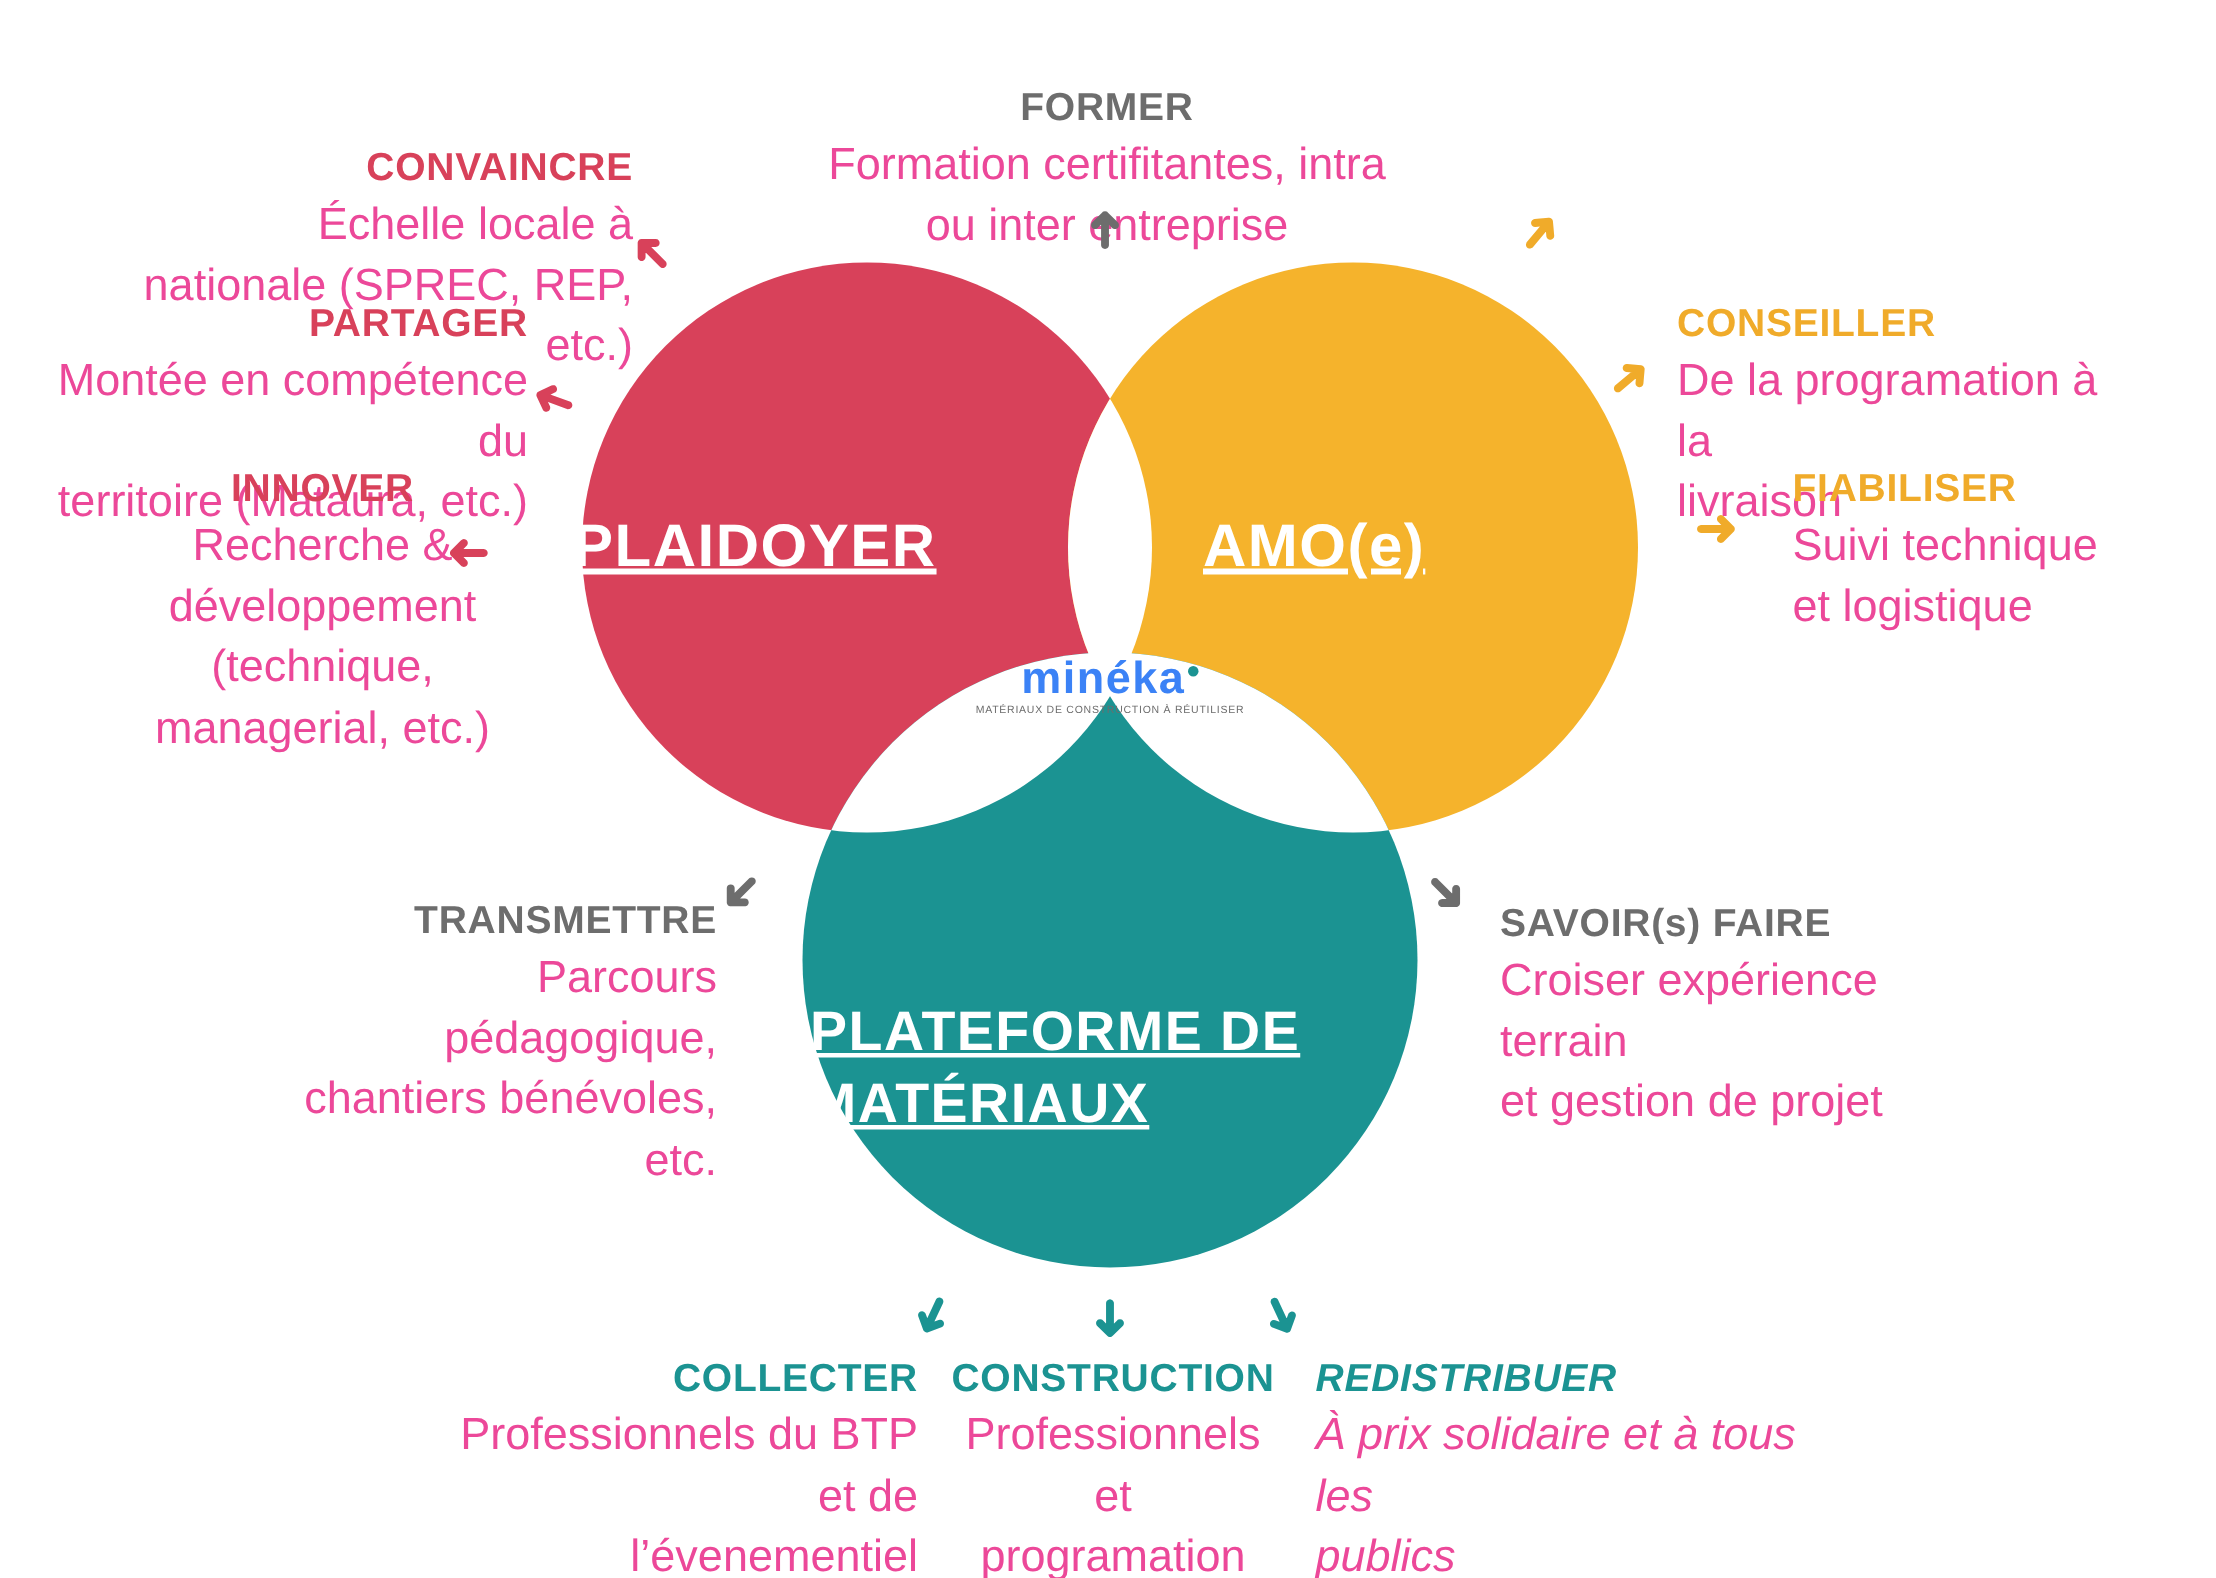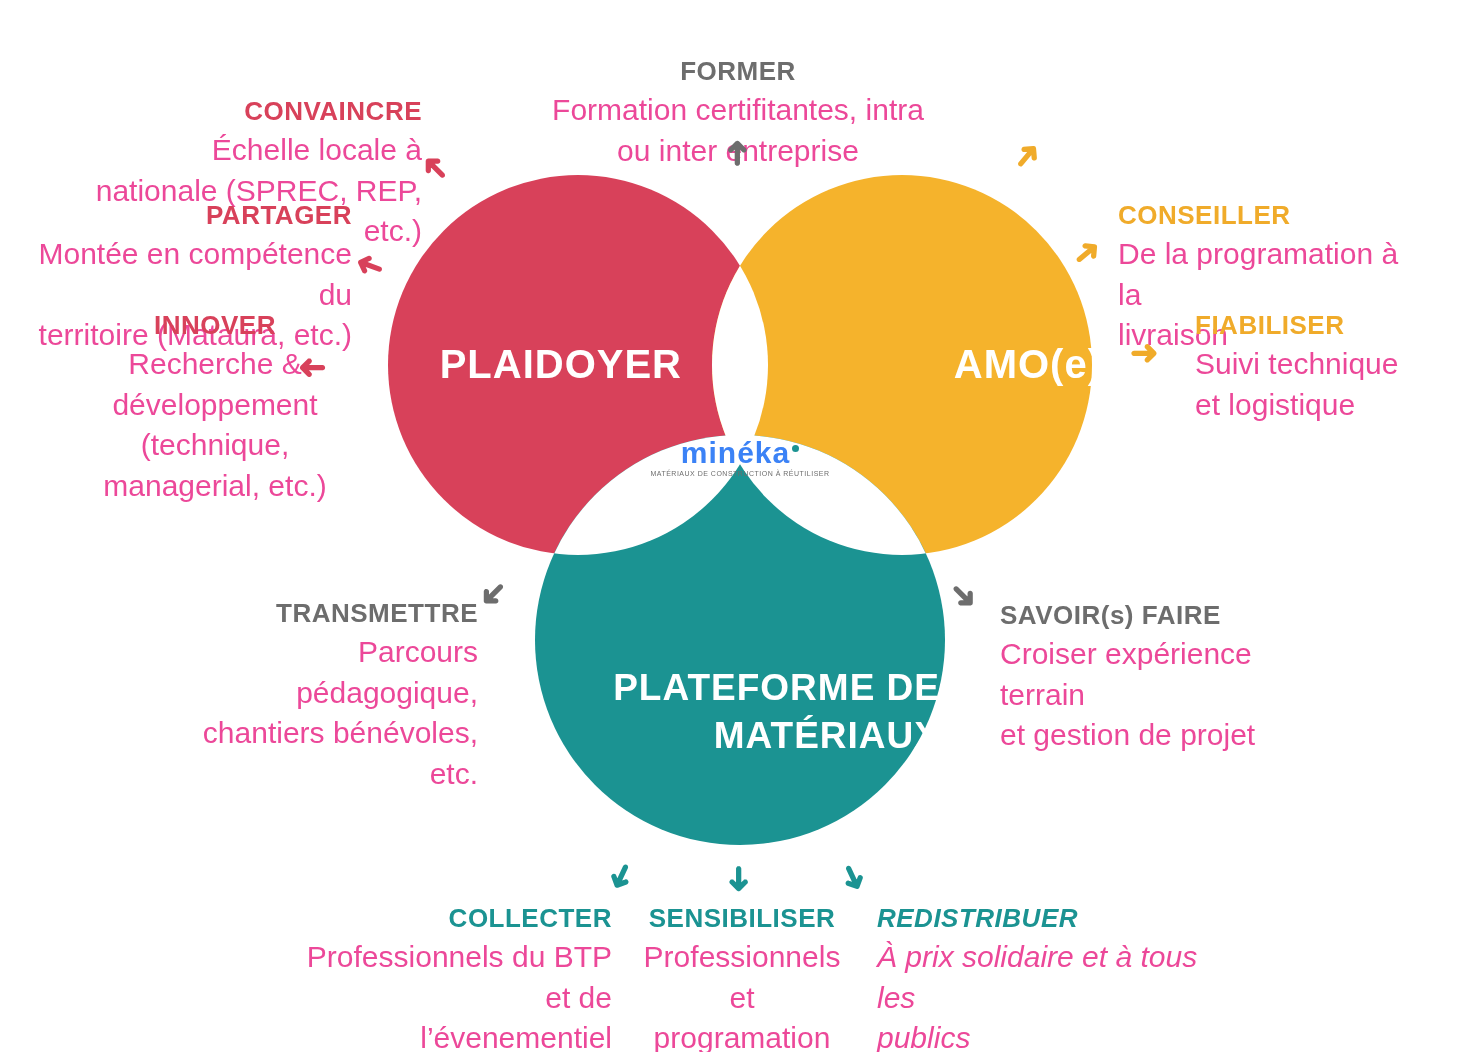--- a/index.html
+++ b/index.html
@@ -21,9 +21,10 @@
     position: absolute;
     color: #ffffff;
     font-weight: bold;
-    text-align: right;
+    text-align: left;
     letter-spacing: 1px;
     white-space: pre-line;
+    text-decoration: underline;
   }
   .label-plaidoyer { left: 382px; top: 342px; width: 300px; font-size: 40px; }
   .label-amo       { left: 802px; top: 342px; width: 300px; font-size: 40px; }

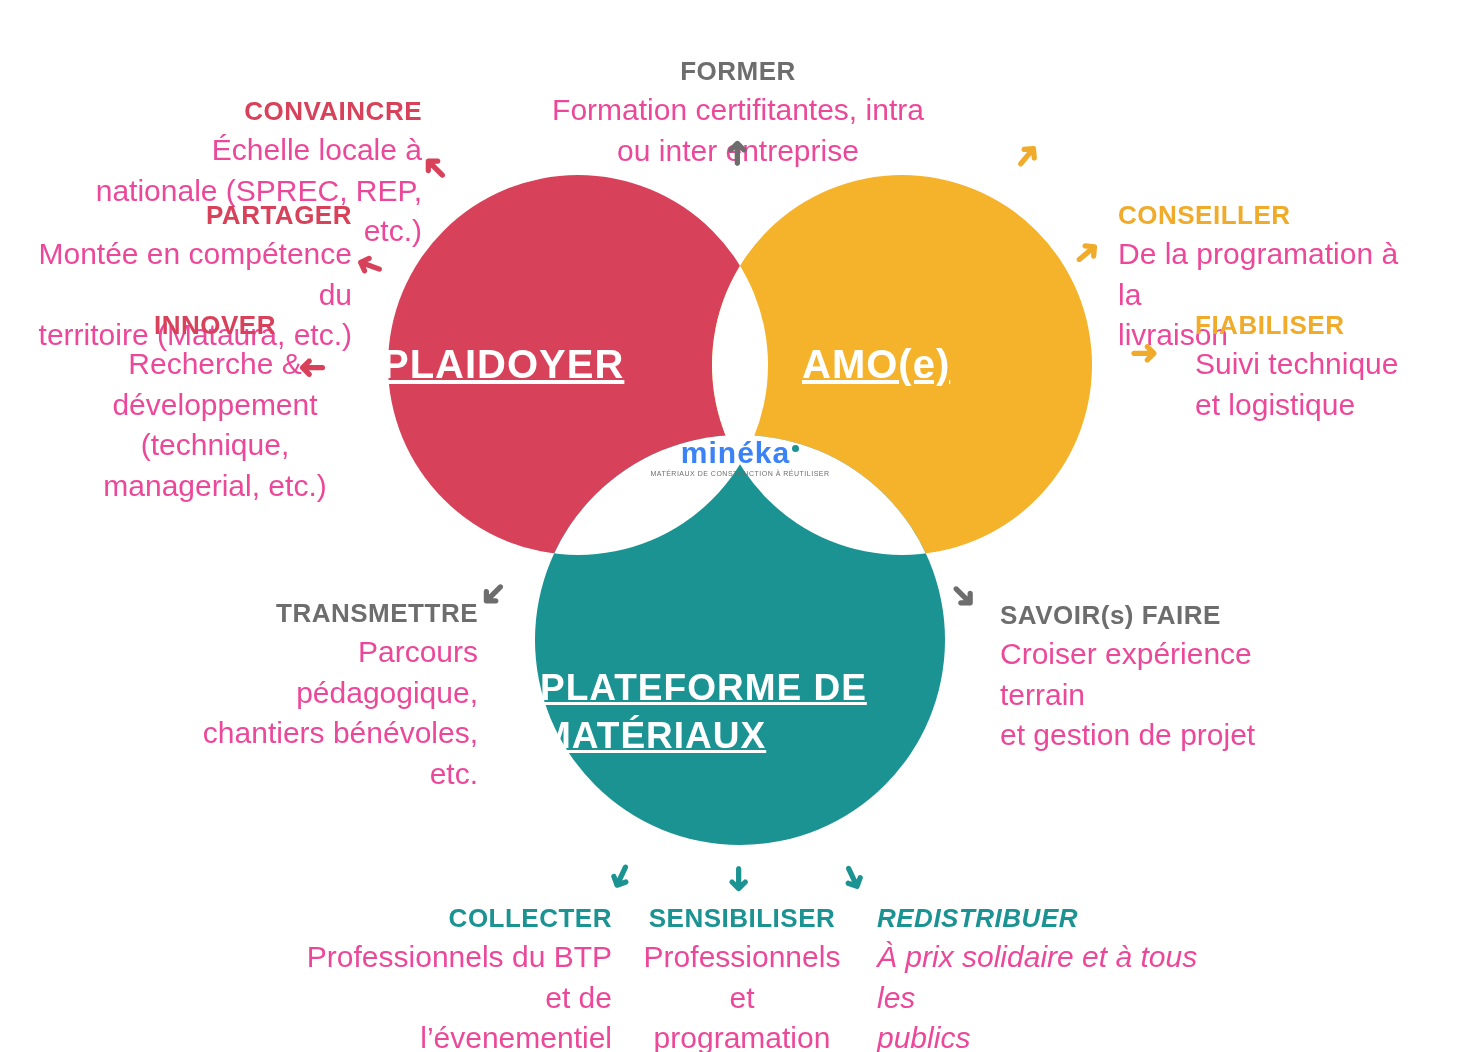--- a/index.html
+++ b/index.html
@@ -188,7 +188,7 @@
   </div>
 
   <div class="ann t-teal align-center" style="left:632px; top:903px; width:220px;">
-    <div class="ann-title">SENSIBILISER</div>
+    <div class="ann-title">CONSTRUCTION</div>
     <div class="ann-body">Professionnels et
 programation</div>
   </div>

